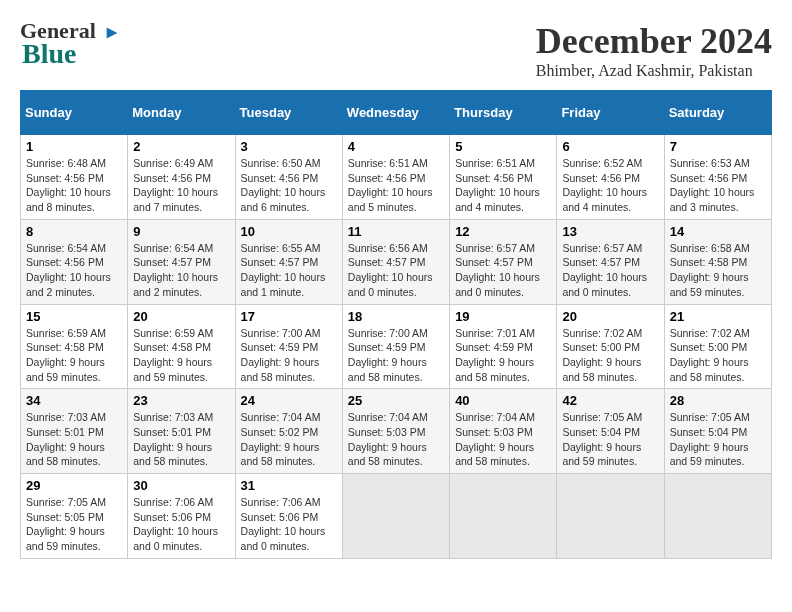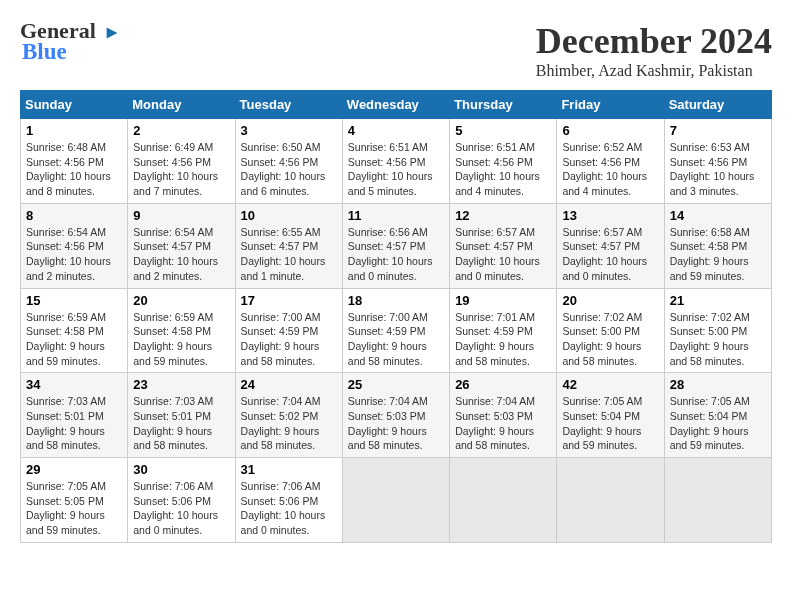--- a/index.html
+++ b/index.html
@@ -102,7 +102,7 @@
       </span>
     </div>
     <div class="logo-line" style="margin-top:-2px; margin-left:2px;">
-      <span class="logo-text" style="color:#3b82f6;font-size:23px;">Blue</span>
+      <span class="logo-text" style="color:#0f766e;font-size:28px;">Blue</span>
     </div>
   </div>
   <div class="title-area">

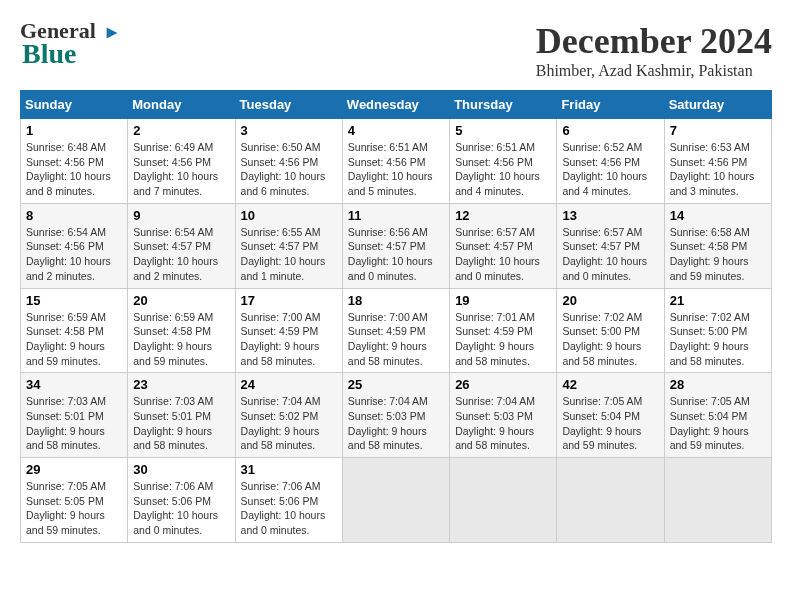--- a/index.html
+++ b/index.html
@@ -56,7 +56,7 @@
     .calendar th {
       background-color: #1a6faf;
       color: #fff;
-      padding: 6px 4px;
+      padding: 14px 4px;
       text-align: left;
       font-size: 13px;
       font-weight: bold;

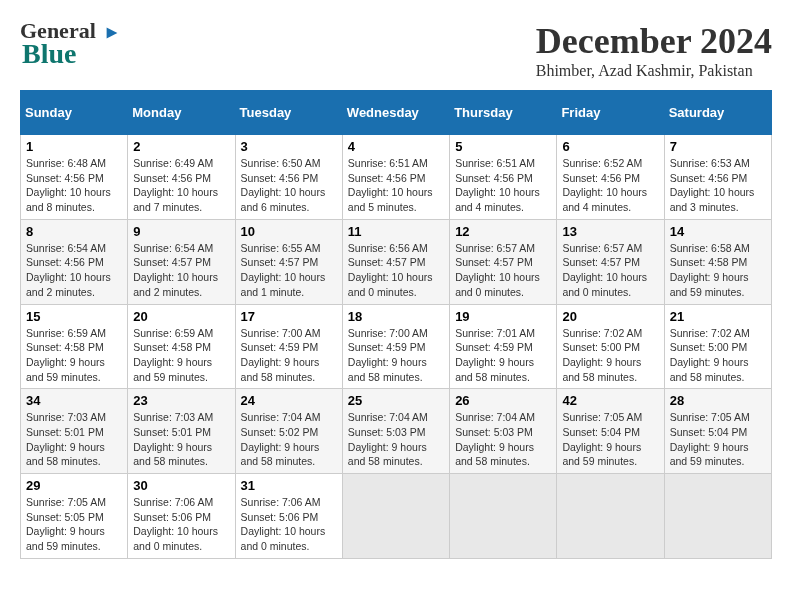--- a/index.html
+++ b/index.html
@@ -232,7 +232,7 @@
         <span class="day-detail">Sunrise: 7:04 AM<br>Sunset: 5:03 PM<br>Daylight: 9 hours and 58 minutes.</span>
       </td>
         <td>
-        <span class="day-num">26</span>
+        <span class="day-num">40</span>
         <span class="day-detail">Sunrise: 7:04 AM<br>Sunset: 5:03 PM<br>Daylight: 9 hours and 58 minutes.</span>
       </td>
         <td>

